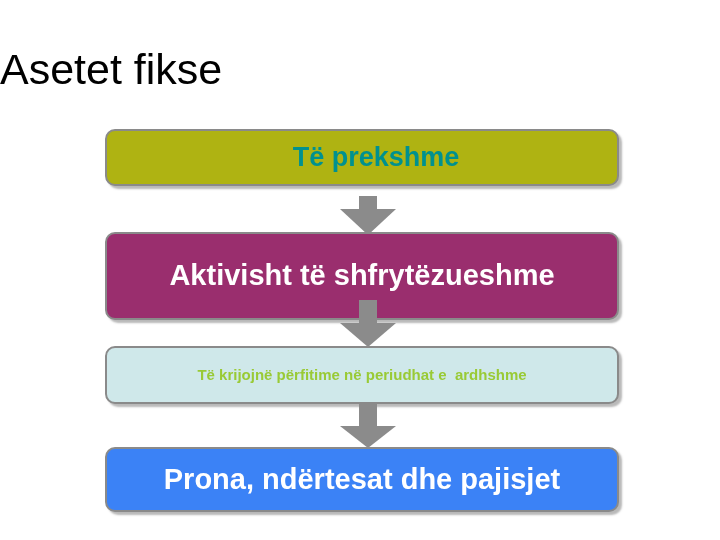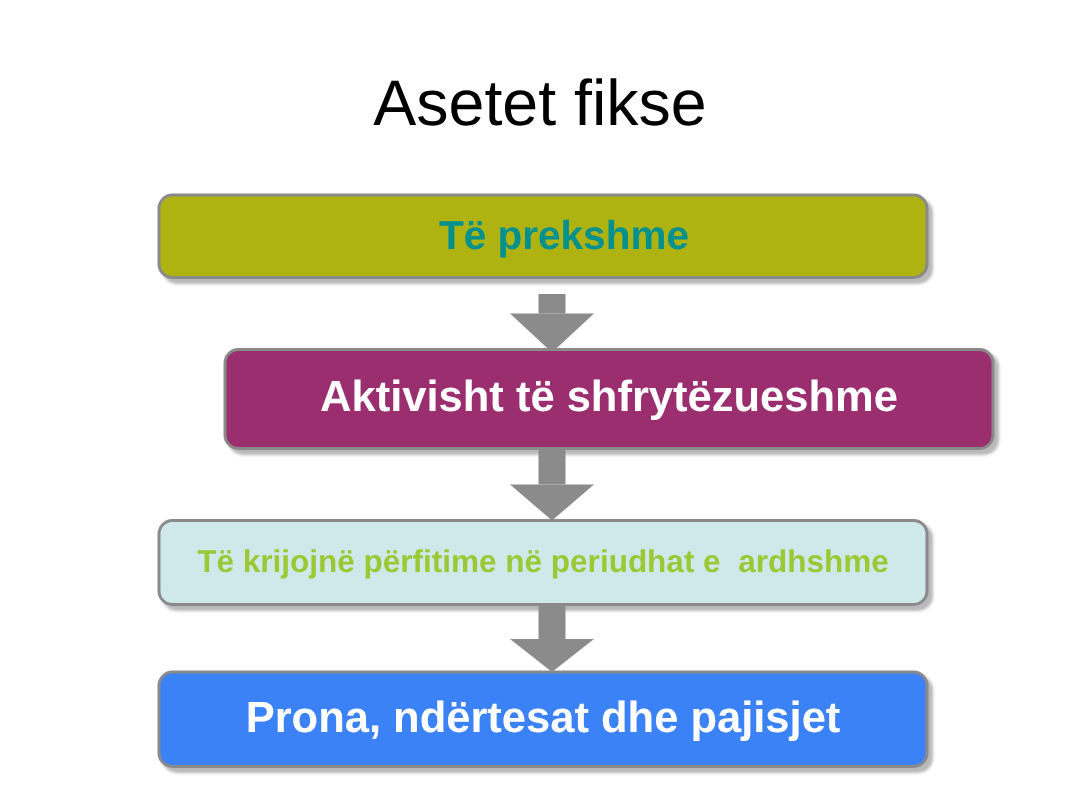--- a/index.html
+++ b/index.html
@@ -20,7 +20,6 @@
     left: 0;
     right: 0;
     top: 45px;
-    text-align: center;
     font-size: 43px;
     font-weight: 400;
     color: #000000;

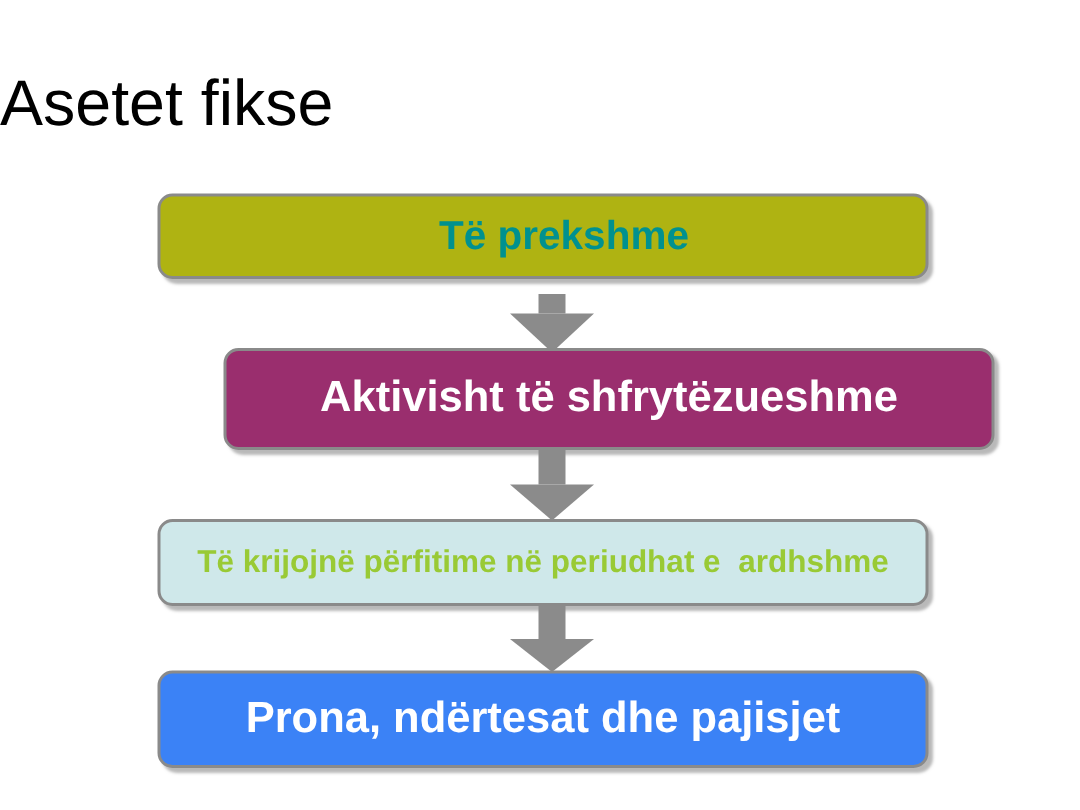--- a/index.html
+++ b/index.html
@@ -45,7 +45,7 @@
   }
   .box-1 { top: 129px; height: 57px; }
   .box-1 .box-label { font-size: 27px; padding-left: 28px; }
-  .box-2 { top: 232px; height: 68px; margin-left: 44px; }
+  .box-2 { top: 232px; height: 88px; }
   .box-2 .box-label { font-size: 29px; }
   .box-3 { top: 346px; height: 58px; }
   .box-3 .box-label { font-size: 21px; text-align: right; }

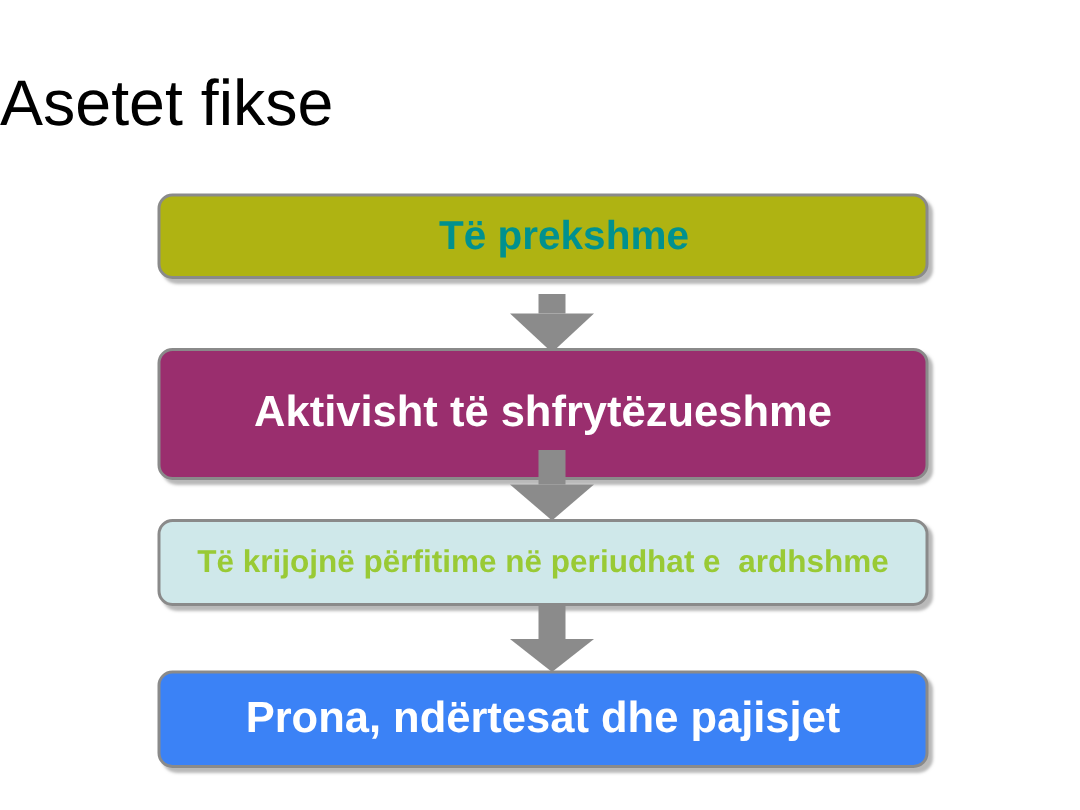--- a/index.html
+++ b/index.html
@@ -48,7 +48,7 @@
   .box-2 { top: 232px; height: 88px; }
   .box-2 .box-label { font-size: 29px; }
   .box-3 { top: 346px; height: 58px; }
-  .box-3 .box-label { font-size: 21px; text-align: right; }
+  .box-3 .box-label { font-size: 15px; text-align: right; }
   .box-4 { top: 447px; height: 65px; }
   .box-4 .box-label { font-size: 29px; }
 

